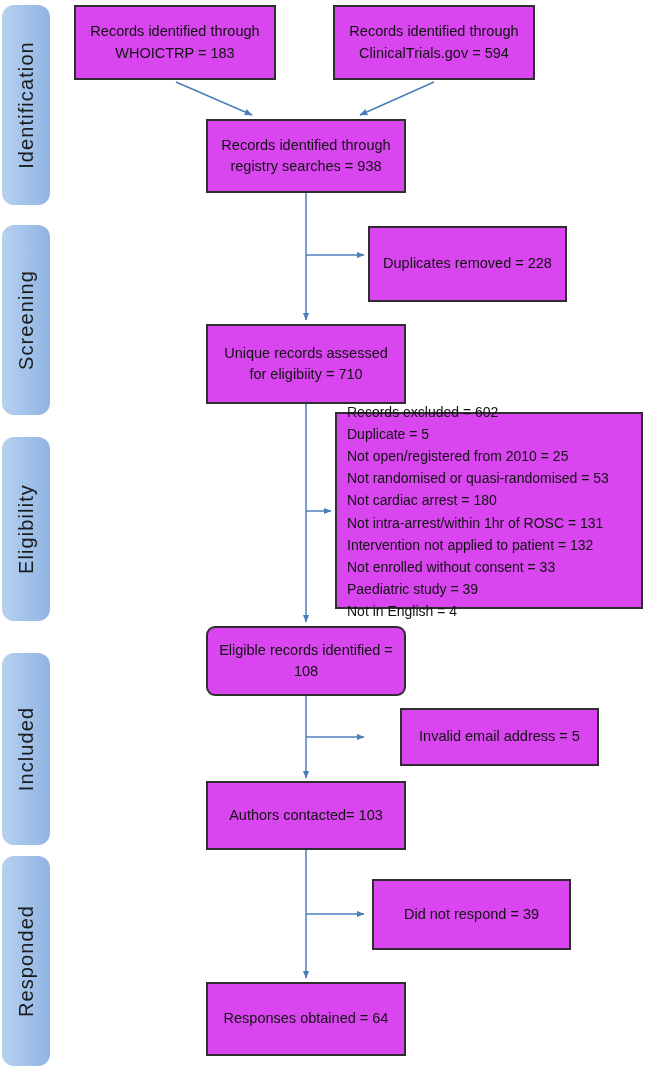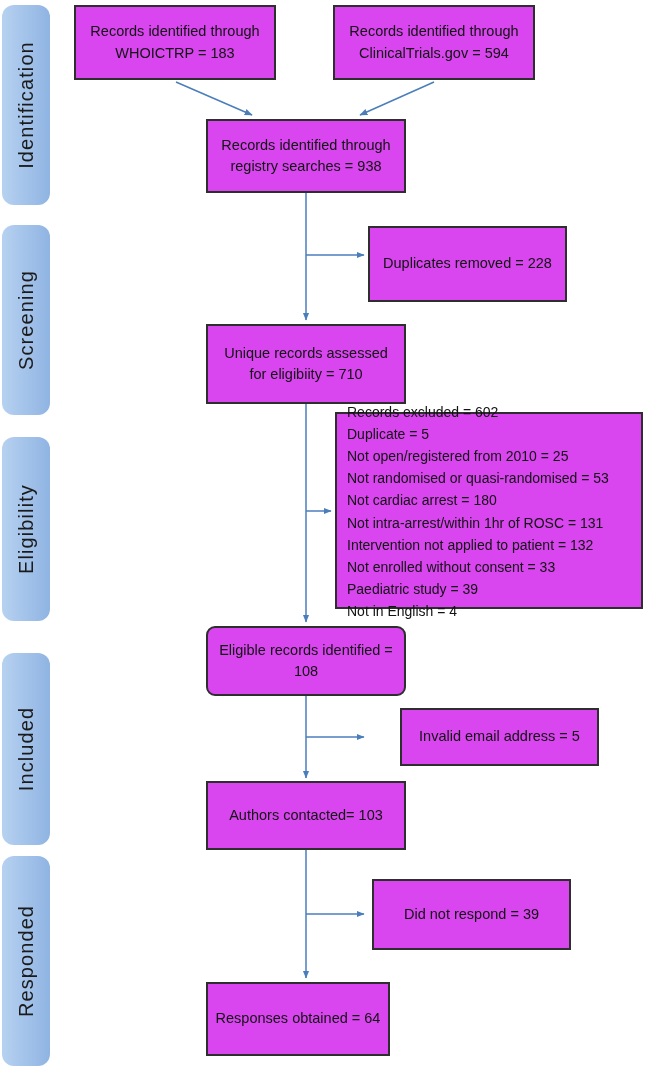--- a/index.html
+++ b/index.html
@@ -148,7 +148,7 @@
     <span class="txt">Did not respond = 39</span>
   </div>
 
-  <div class="box" style="left:206px;top:982px;width:184px;height:74px;">
+  <div class="box" style="left:206px;top:982px;width:200px;height:74px;">
     <span class="txt">Responses obtained = 64</span>
   </div>
 

